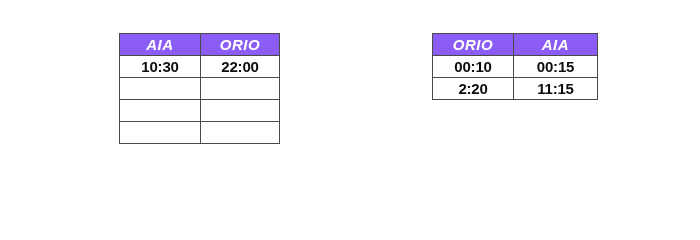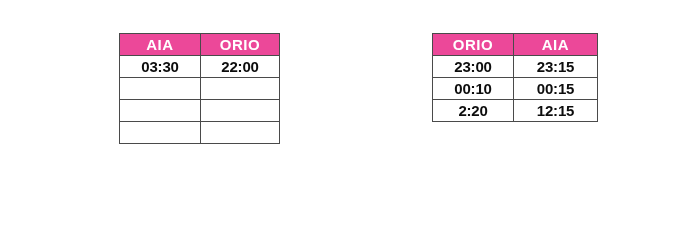--- a/index.html
+++ b/index.html
@@ -34,7 +34,7 @@
     letter-spacing: -0.2px;
   }
   .timetable thead th {
-    background: #ec4899;
+    background: #8b5cf6;
     color: #ffffff;
     font-size: 15px;
     font-weight: bold;
@@ -42,6 +42,7 @@
     border-color: #4a4a4a;
     height: 21px;
     line-height: 21px;
+    font-style: italic;
   }
   .timetable tbody td {
     color: #0d0d0d;

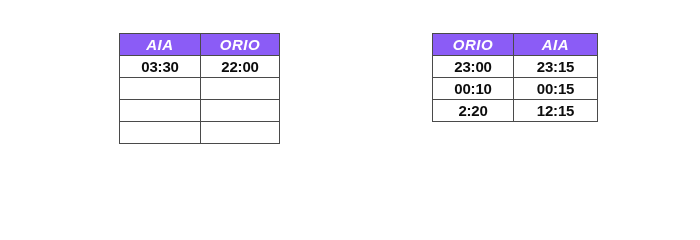--- a/index.html
+++ b/index.html
@@ -83,7 +83,7 @@
   </thead>
   <tbody>
     <tr>
-      <td>03:30</td>
+      <td>10:30</td>
       <td>22:00</td>
     </tr>
     <tr>

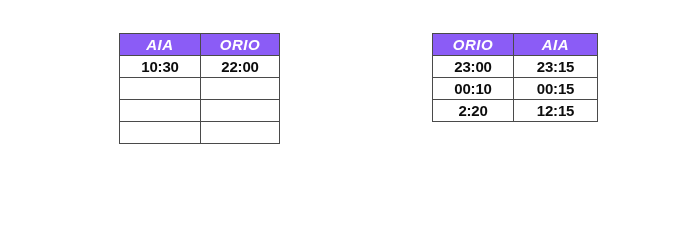--- a/index.html
+++ b/index.html
@@ -114,10 +114,6 @@
   </thead>
   <tbody>
     <tr>
-      <td>23:00</td>
-      <td>23:15</td>
-    </tr>
-    <tr>
       <td>00:10</td>
       <td>00:15</td>
     </tr>

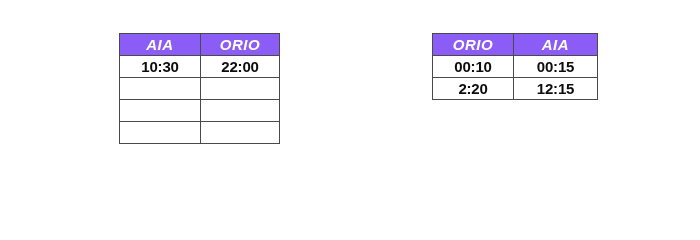--- a/index.html
+++ b/index.html
@@ -119,7 +119,7 @@
     </tr>
     <tr>
       <td>2:20</td>
-      <td>12:15</td>
+      <td>11:15</td>
     </tr>
   </tbody>
 </table>

